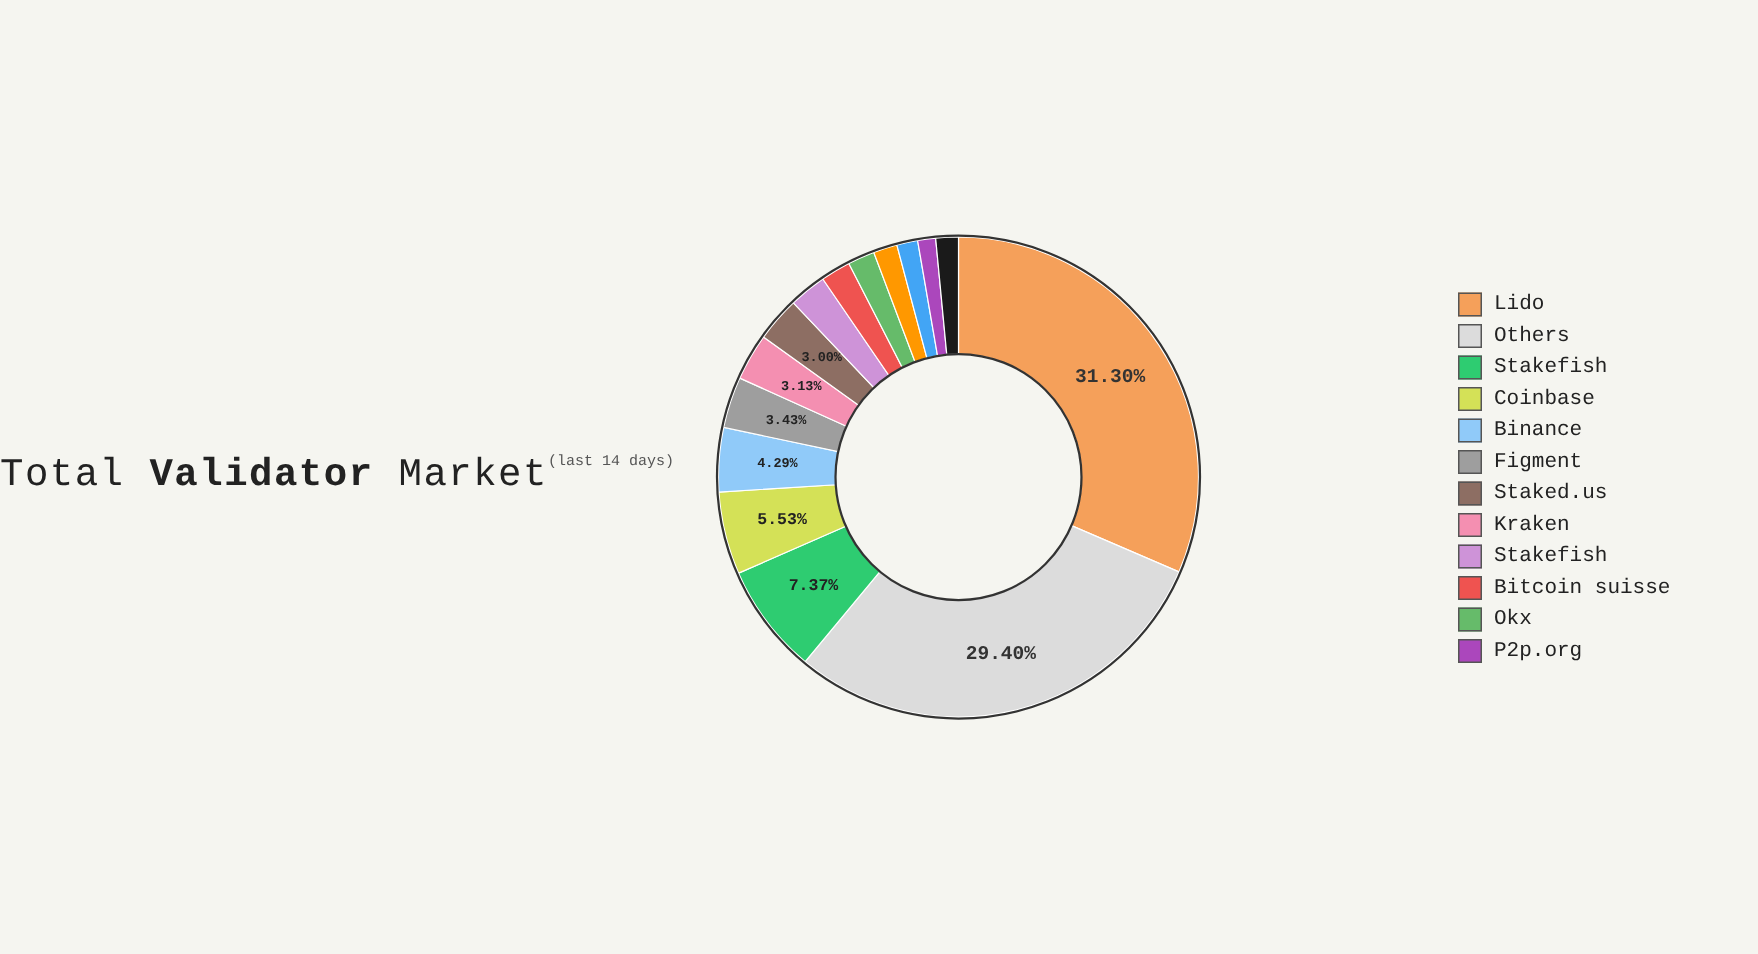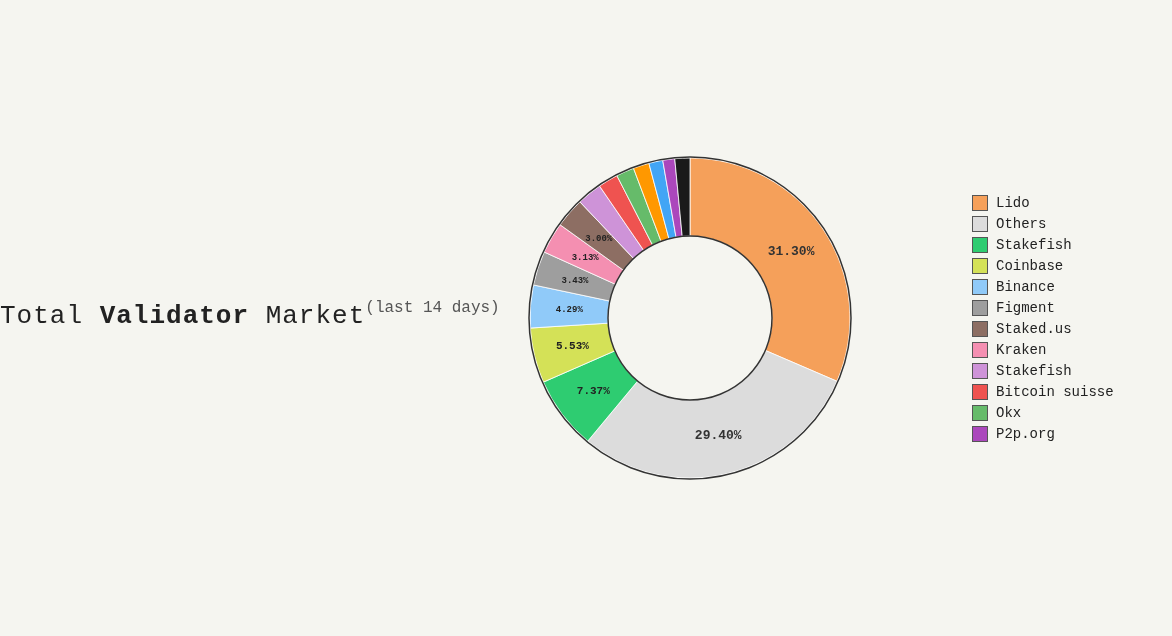--- a/index.html
+++ b/index.html
@@ -38,7 +38,7 @@
       font-weight: bold;
     }
     .subtitle {
-      font-size: 16px;
+      font-size: 10px;
       color: #555;
       margin-bottom: 20px;
       font-family: 'Courier New', Courier, monospace;

